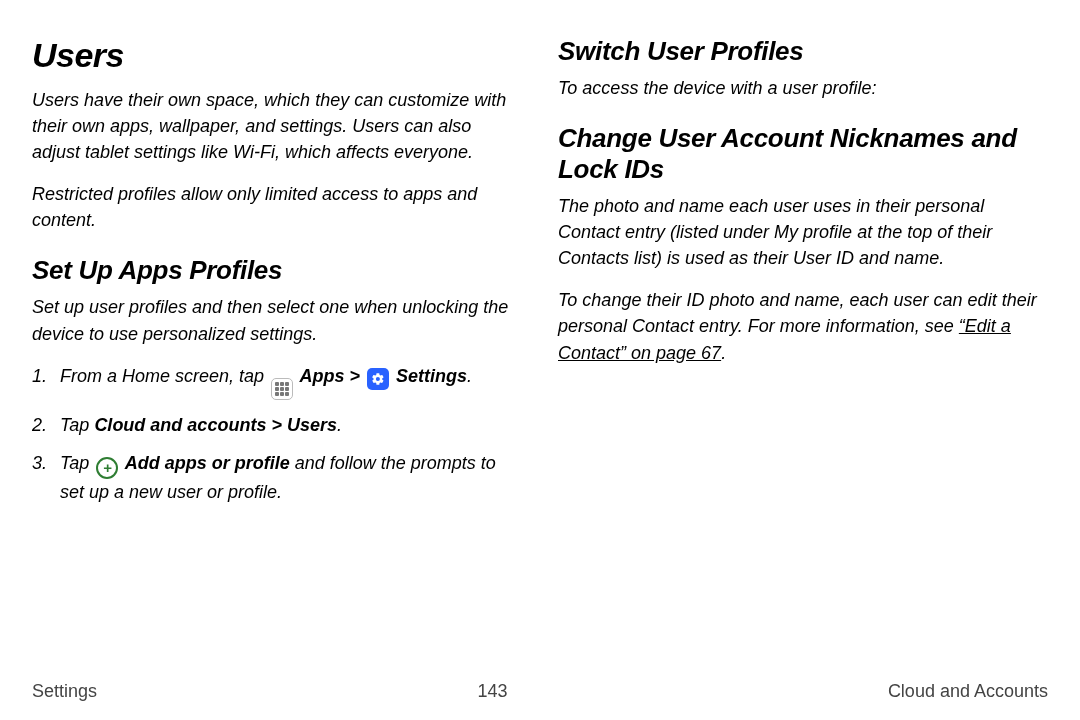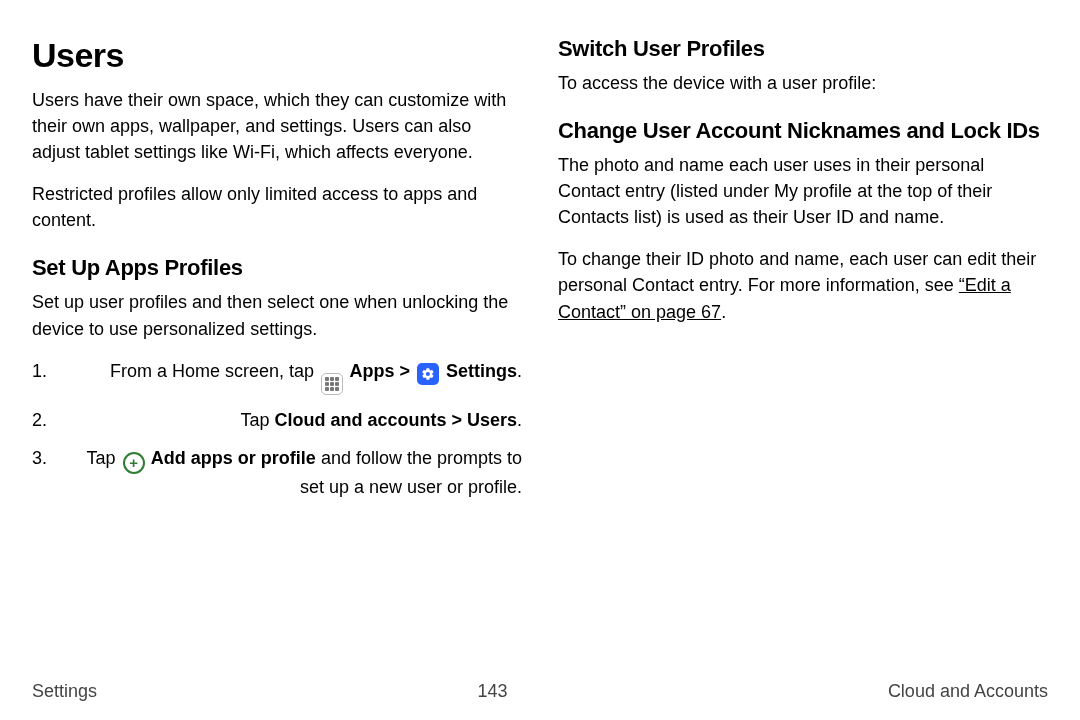--- a/index.html
+++ b/index.html
@@ -17,6 +17,7 @@
     display: flex;
     gap: 36px;
     flex: 1;
+    font-style: italic;
   }
   .col { width: 50%; }
   h1 {

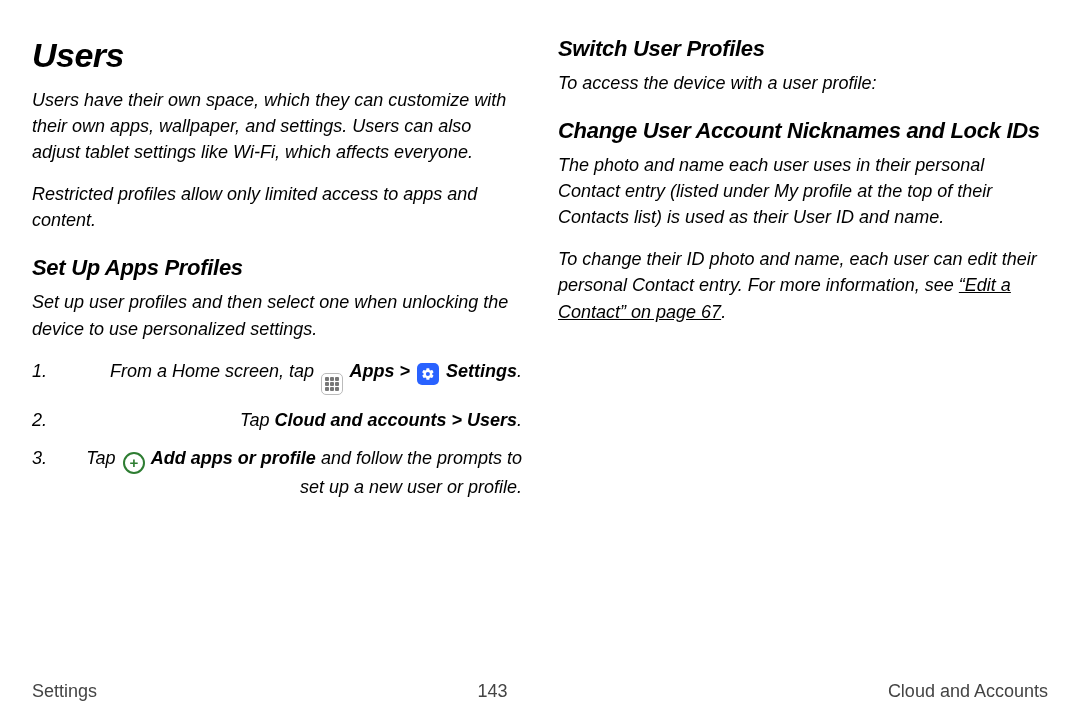--- a/index.html
+++ b/index.html
@@ -27,7 +27,7 @@
     letter-spacing: -0.5px;
   }
   h2 {
-    font-size: 22px;
+    font-size: 26px;
     font-weight: 700;
     margin-top: 22px;
     margin-bottom: 8px;

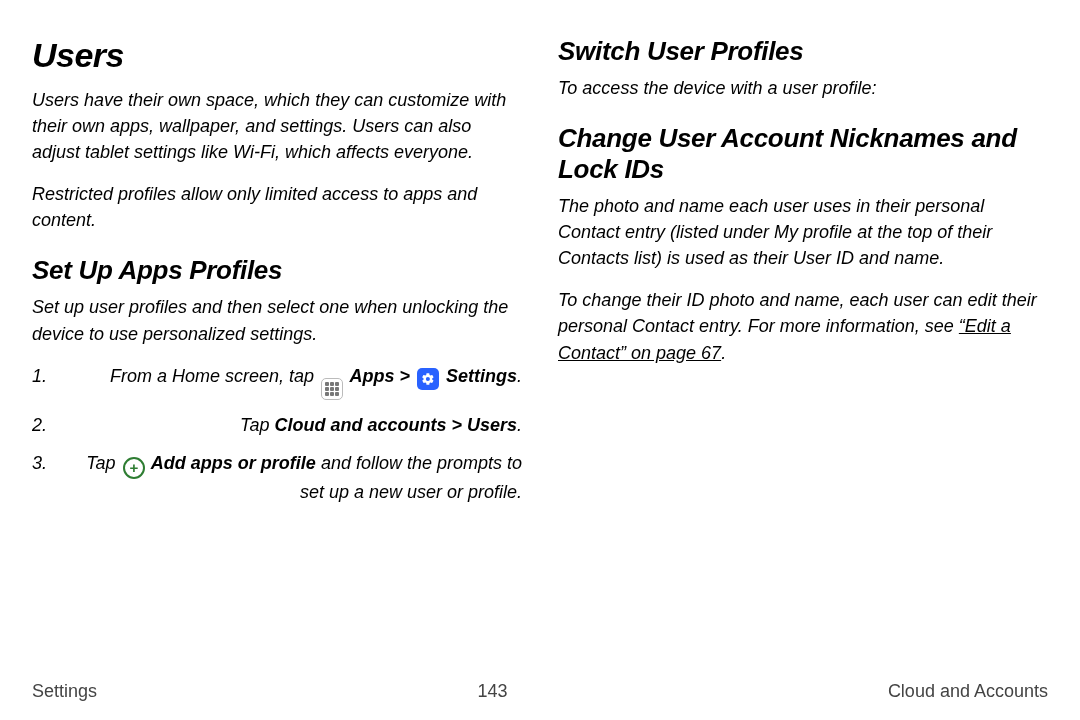--- a/index.html
+++ b/index.html
@@ -43,7 +43,6 @@
     list-style: none;
     counter-reset: step;
     padding-left: 0;
-    text-align: right;
   }
   ol li {
     counter-increment: step;

